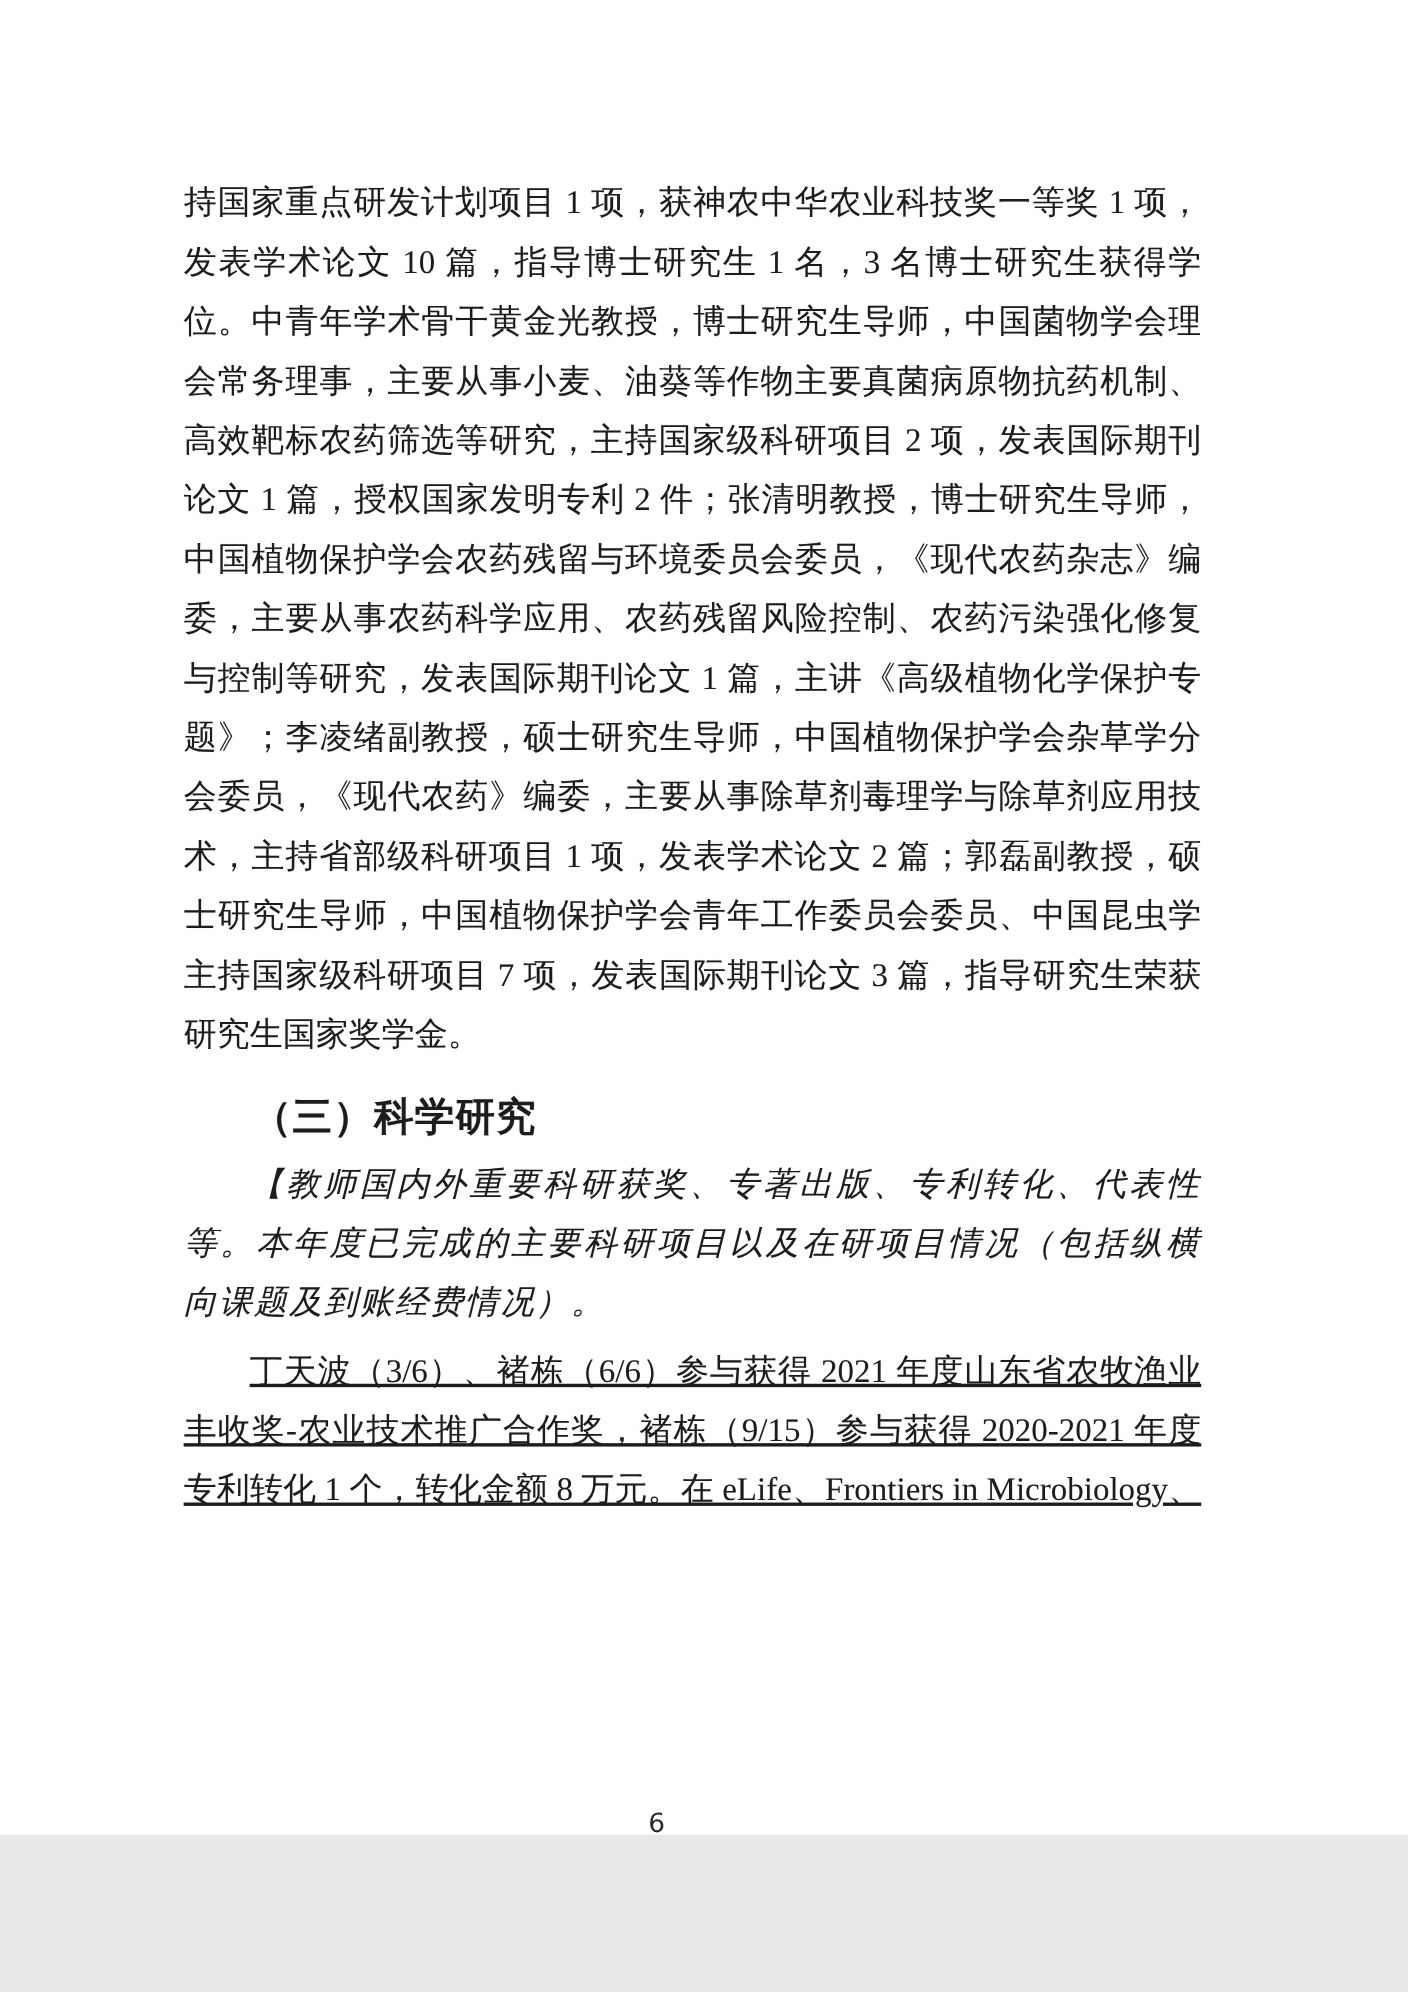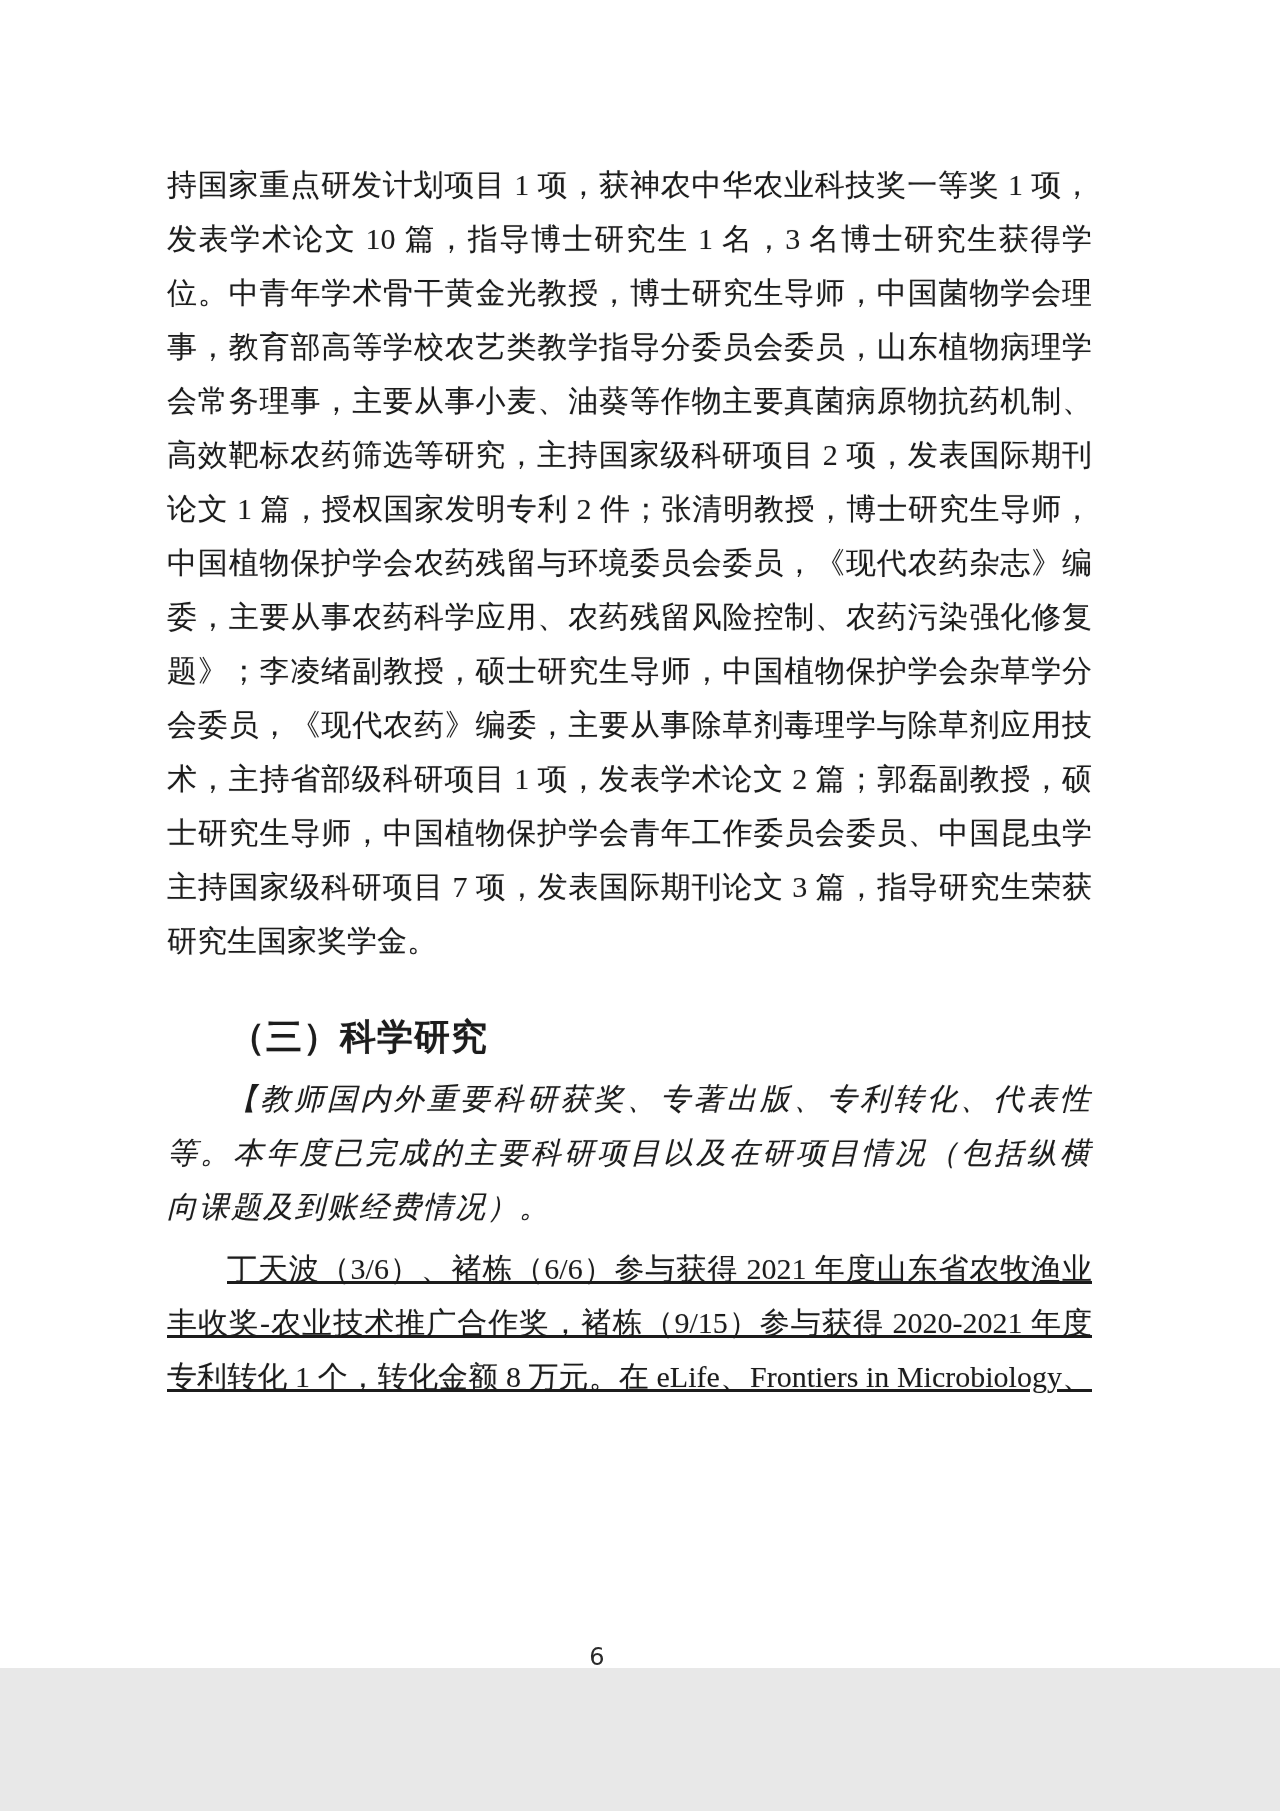--- a/index.html
+++ b/index.html
@@ -82,7 +82,6 @@
       <div class="line">持国家重点研发计划项目 1 项，获神农中华农业科技奖一等奖 1 项，</div>
       <div class="line">发表学术论文 10 篇，指导博士研究生 1 名，3 名博士研究生获得学</div>
       <div class="line">位。中青年学术骨干黄金光教授，博士研究生导师，中国菌物学会理</div>
-      <div class="line">事，教育部高等学校农艺类教学指导分委员会委员，山东植物病理学</div>
       <div class="line">会常务理事，主要从事小麦、油葵等作物主要真菌病原物抗药机制、</div>
       <div class="line">高效靶标农药筛选等研究，主持国家级科研项目 2 项，发表国际期刊</div>
       <div class="line">论文 1 篇，授权国家发明专利 2 件；张清明教授，博士研究生导师，</div>

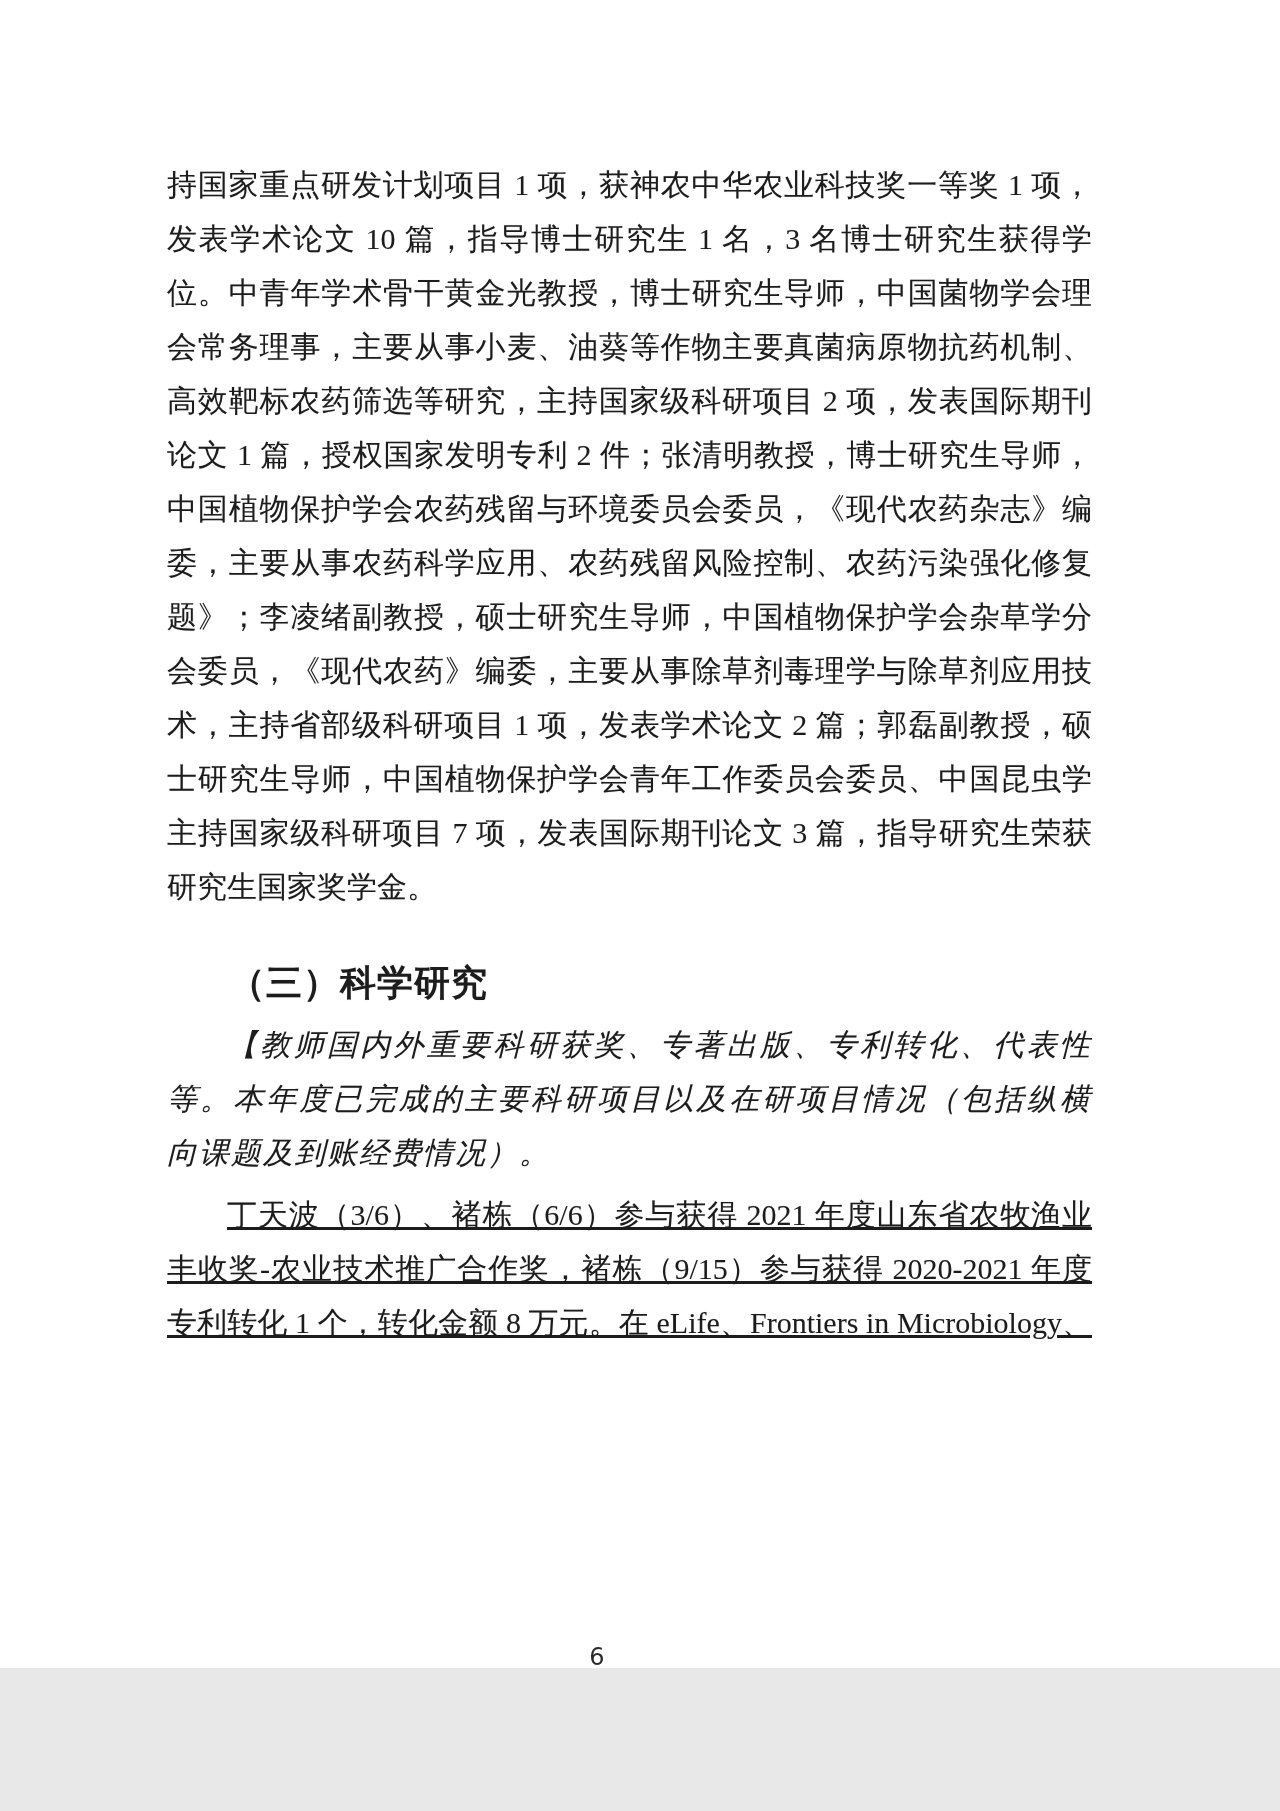--- a/index.html
+++ b/index.html
@@ -87,6 +87,7 @@
       <div class="line">论文 1 篇，授权国家发明专利 2 件；张清明教授，博士研究生导师，</div>
       <div class="line">中国植物保护学会农药残留与环境委员会委员，《现代农药杂志》编</div>
       <div class="line">委，主要从事农药科学应用、农药残留风险控制、农药污染强化修复</div>
+      <div class="line">与控制等研究，发表国际期刊论文 1 篇，主讲《高级植物化学保护专</div>
       <div class="line">题》；李凌绪副教授，硕士研究生导师，中国植物保护学会杂草学分</div>
       <div class="line">会委员，《现代农药》编委，主要从事除草剂毒理学与除草剂应用技</div>
       <div class="line">术，主持省部级科研项目 1 项，发表学术论文 2 篇；郭磊副教授，硕</div>

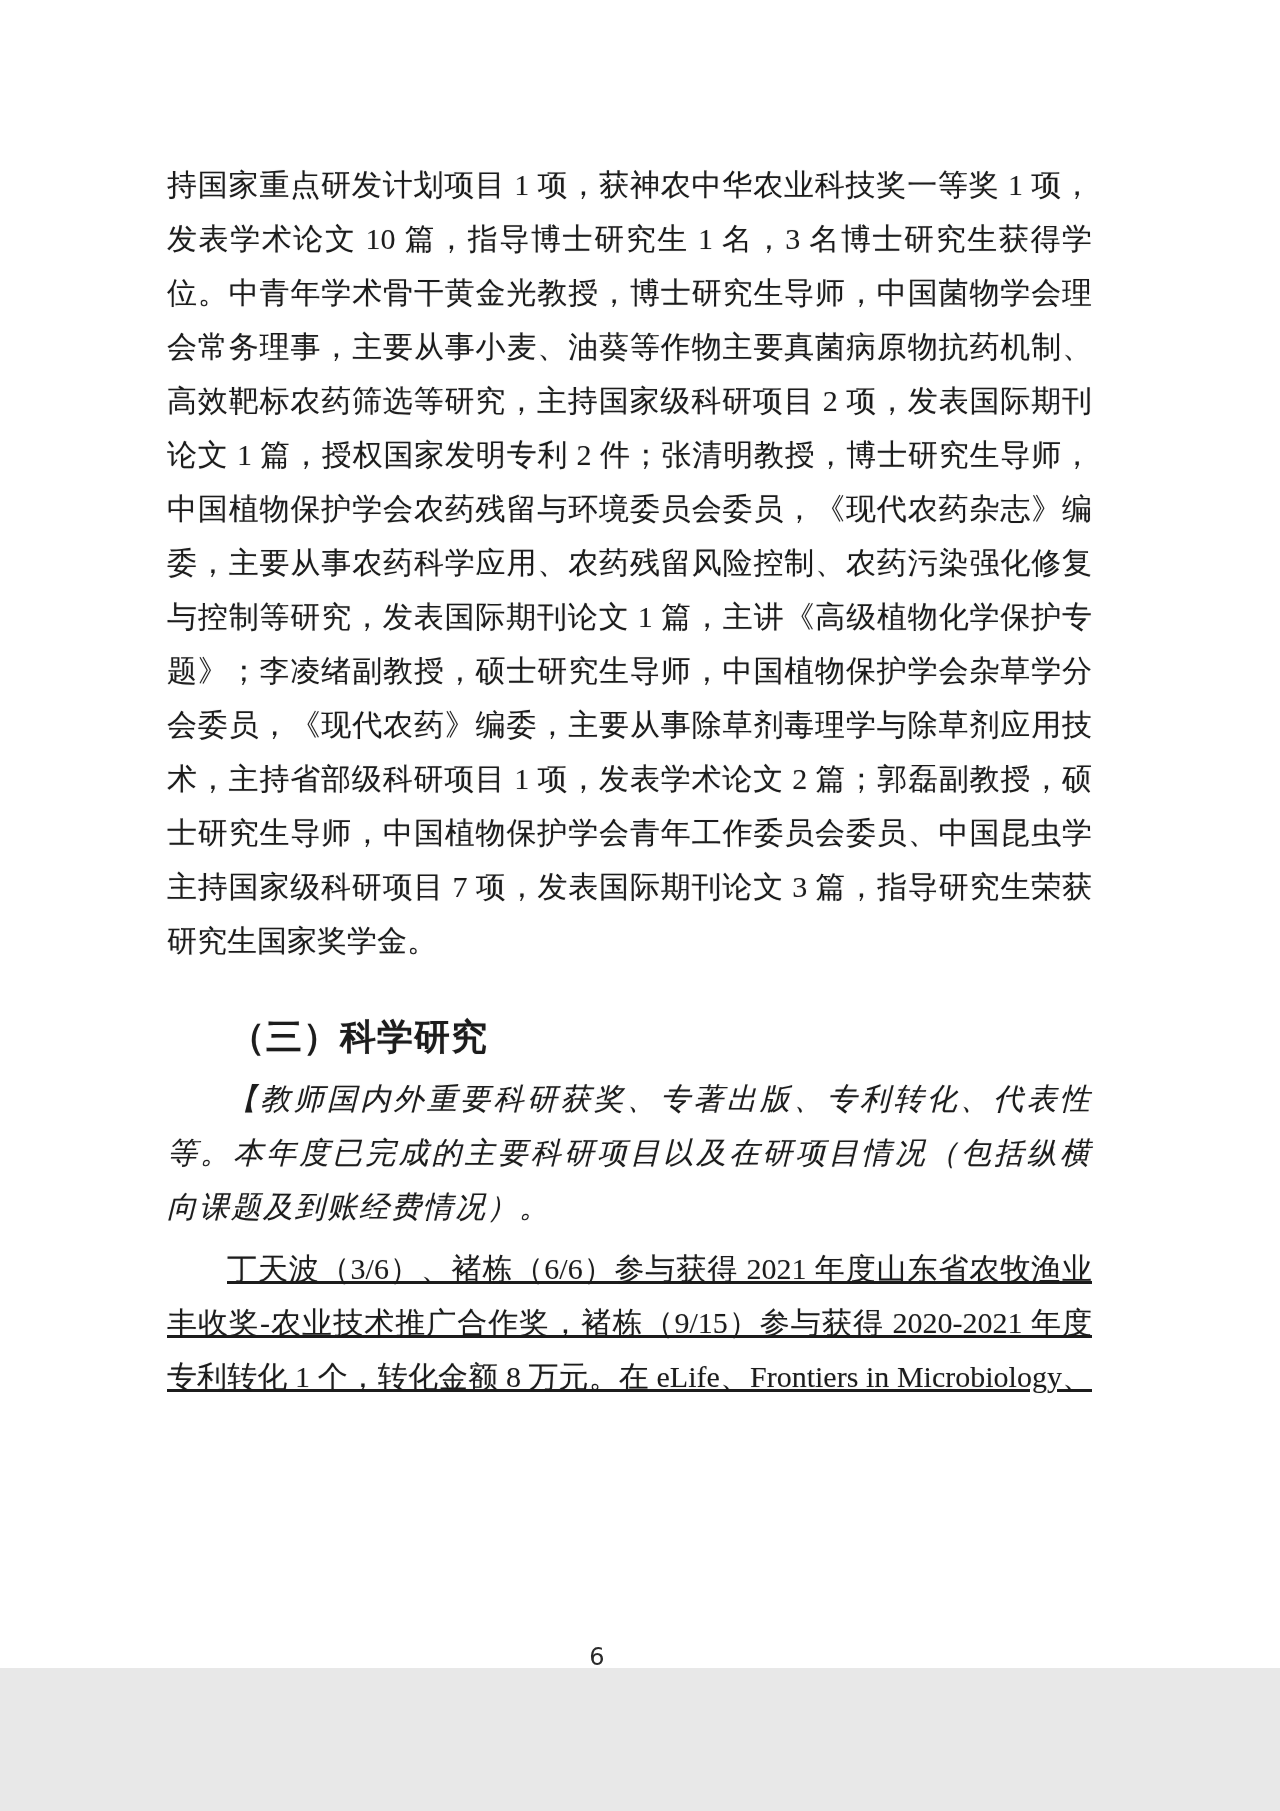--- a/index.html
+++ b/index.html
@@ -40,7 +40,7 @@
     text-indent: 2em;
   }
   .section-heading {
-    margin-top: 42px;
+    margin-top: 20px;
     height: 54px;
     line-height: 54px;
     padding-left: 62px;

